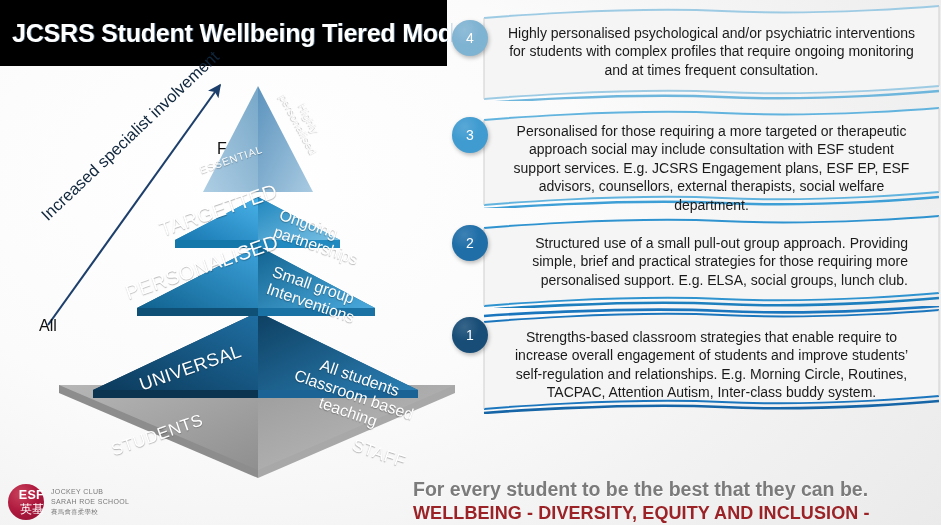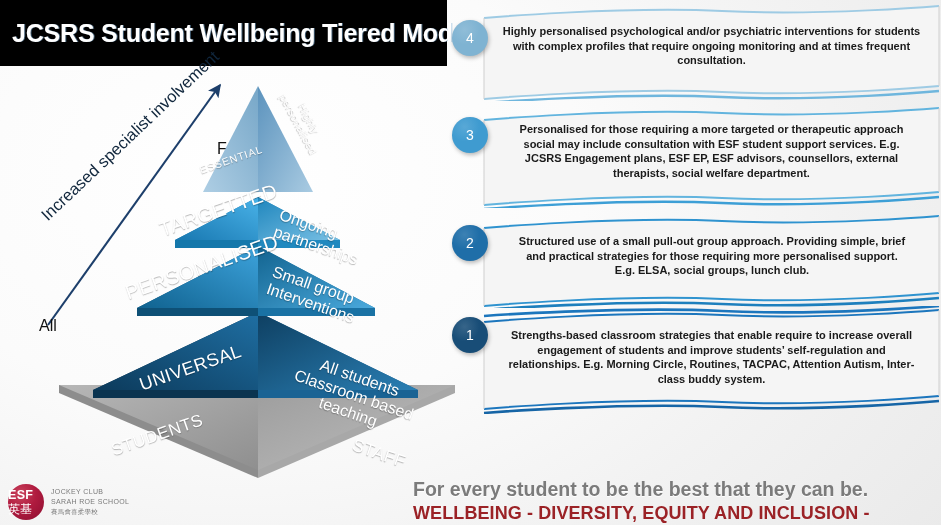--- a/index.html
+++ b/index.html
@@ -73,7 +73,7 @@
   .panel .scroll{position:absolute;left:0;top:0;}
   .panel .ptext{
     position:absolute;color:#1a1a1a;text-align:center;
-    font-size:11px;line-height:1.32;font-weight:bold;
+    font-size:14px;line-height:1.32;
   }
   .numcircle{
     position:absolute;width:36px;height:36px;border-radius:50%;

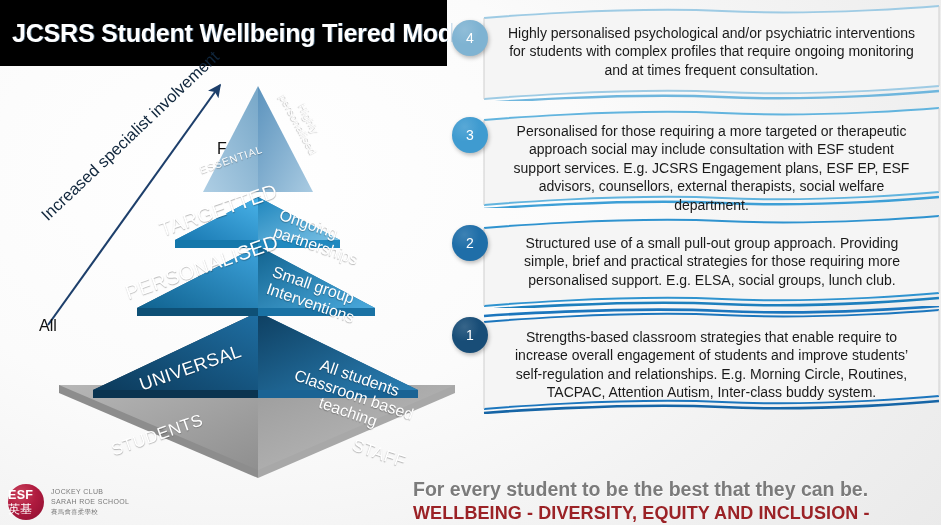--- a/index.html
+++ b/index.html
@@ -280,7 +280,7 @@
         <line x1="2" y1="14" x2="2" y2="92" stroke="#cfcfcf" stroke-width="1"></line>
         <line x1="457" y1="2" x2="457" y2="79" stroke="#cfcfcf" stroke-width="1"></line>
       </svg>
-      <div class="ptext" style="left:34px;top:20px;width:392px;">Structured use of a small pull-out group approach. Providing simple, brief and practical strategies for those requiring more personalised  support. E.g. ELSA, social groups, lunch club.</div>
+      <div class="ptext" style="left:34px;top:20px;width:392px;text-align:right;">Structured use of a small pull-out group approach. Providing simple, brief and practical strategies for those requiring more personalised  support. E.g. ELSA, social groups, lunch club.</div>
     </div>
 
     <div class="numcircle" id="circ1" style="top: 317px; left: 0px; background: radial-gradient(circle at 35% 27%, rgba(255, 255, 255, 0.133) 0%, rgb(24, 77, 119) 42%, rgb(24, 77, 119) 100%) rgb(24, 77, 119);">

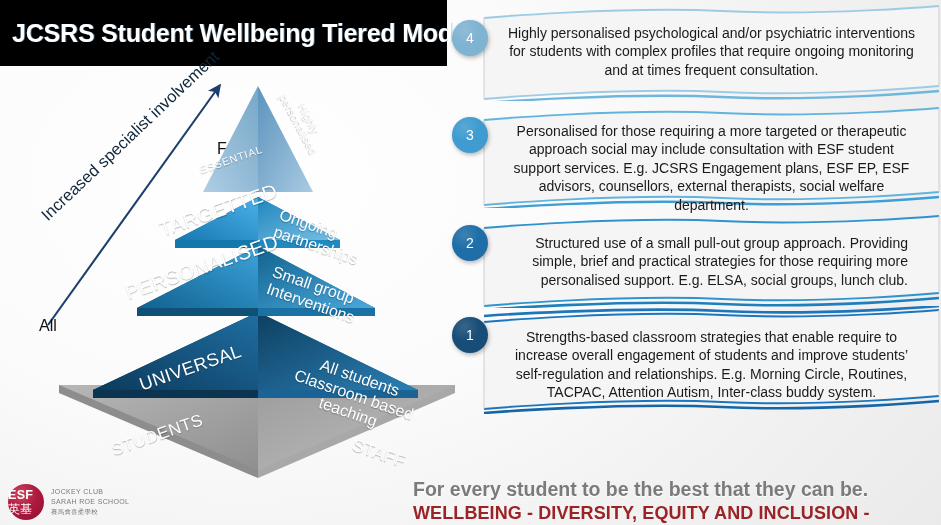--- a/index.html
+++ b/index.html
@@ -100,7 +100,7 @@
   #logo-mark{
     width:36px;height:36px;border-radius:50%;
     background:radial-gradient(circle at 34% 28%, #c9425c 0%, #b01b3f 45%, #8c0e30 100%);
-    display:flex;flex-direction:column;align-items:flex-start;justify-content:center;
+    display:flex;flex-direction:column;align-items:flex-end;justify-content:center;
     color:#fff;line-height:1;
   }
   #logo-mark .esf{font-size:12.5px;font-weight:bold;letter-spacing:.3px;}

